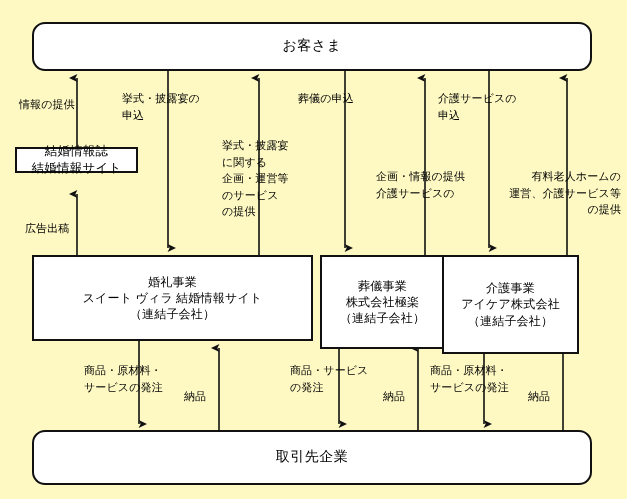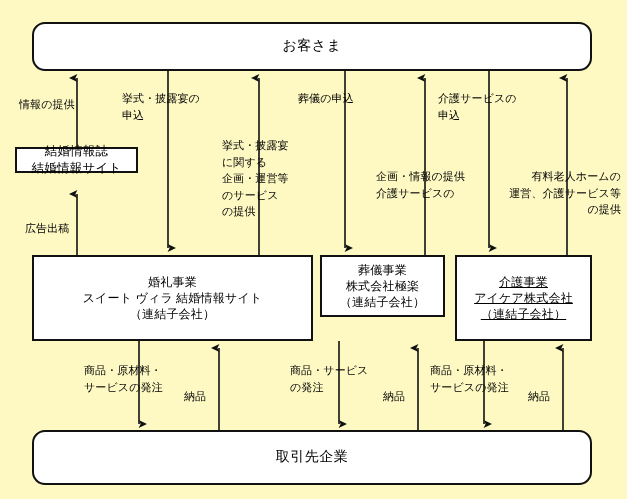--- a/index.html
+++ b/index.html
@@ -123,7 +123,7 @@
     </div>
   </div>
 
-  <div class="node" style="left:320px; top:255px; width:125px; height:62px;">
+  <div class="node" style="left:320px; top:255px; width:125px; height:94px;">
     <div class="inner">
       <span class="biz-label line">葬儀事業</span>
       <span class="biz-label line">株式会社極楽</span>

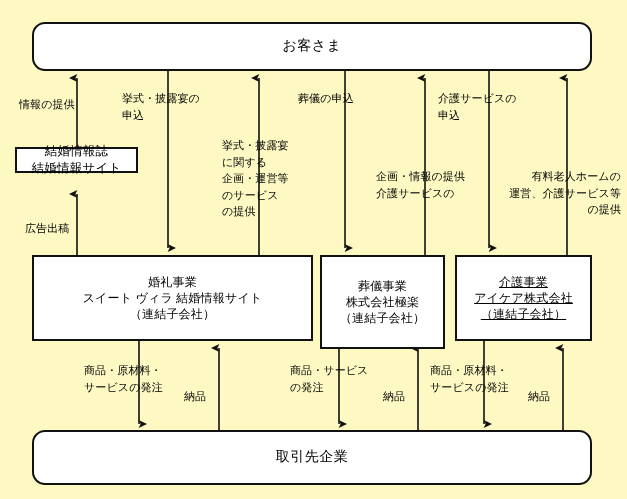--- a/index.html
+++ b/index.html
@@ -131,7 +131,7 @@
     </div>
   </div>
 
-  <div class="node" style="left:455px; top:255px; width:137px; height:86px;text-decoration:underline;">
+  <div class="node" style="left:442px; top:255px; width:137px; height:99px;">
     <div class="inner">
       <span class="biz-label line">介護事業</span>
       <span class="biz-label line">アイケア株式会社</span>

